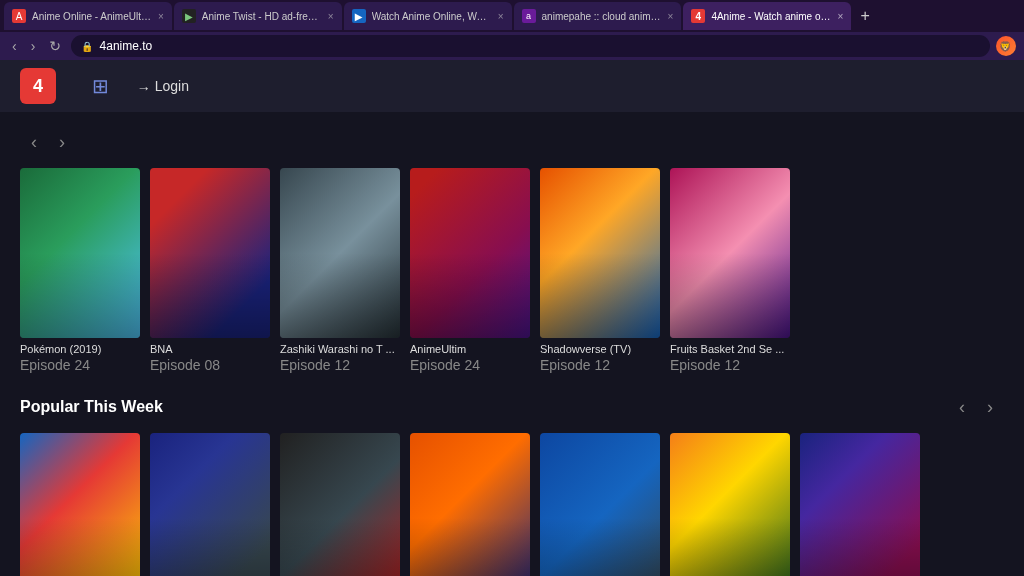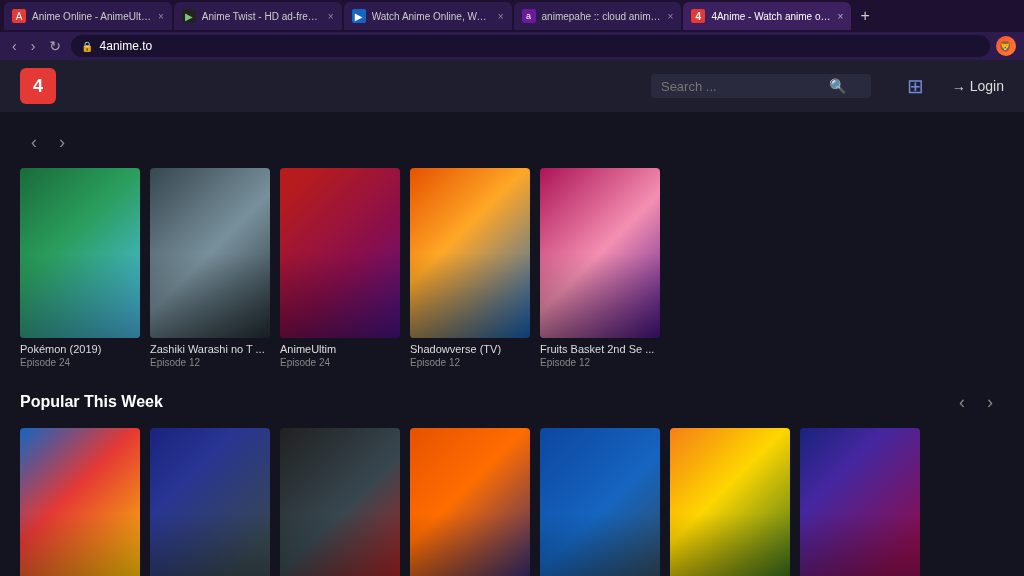--- a/index.html
+++ b/index.html
@@ -318,10 +318,6 @@
 
   <nav class="navbar">
     <div class="logo">4</div>
-    <div class="search-bar">
-      <input class="search-input" type="text" placeholder="Search ..." style="">
-      <span class="search-icon">🔍</span>
-    </div>
     <span class="discord-icon">⊞</span>
     <div class="login-btn">
       <span>→</span>

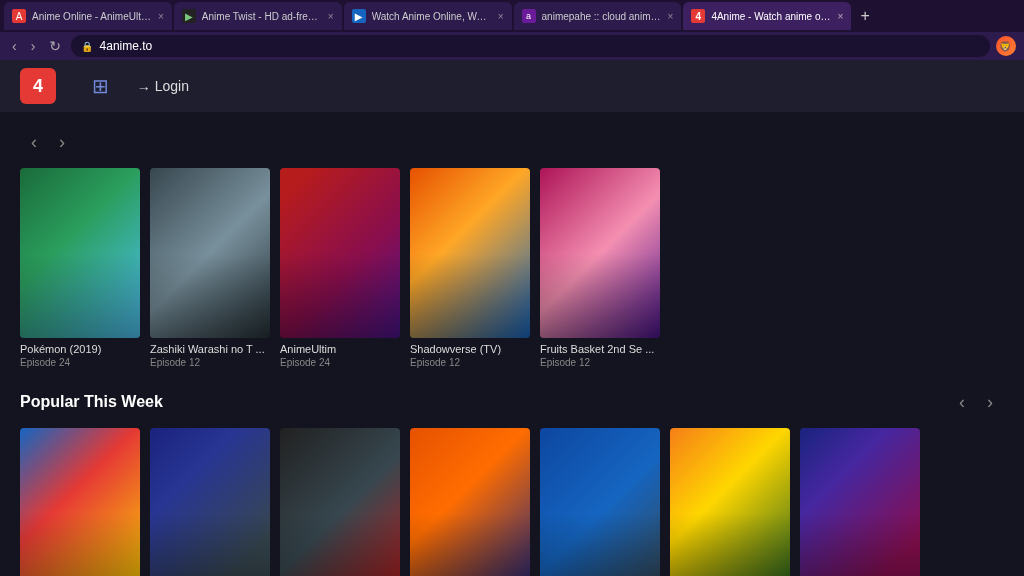--- a/index.html
+++ b/index.html
@@ -340,6 +340,13 @@
           <div class="anime-episode">Episode 24</div>
         </div>
         <div class="anime-card">
+          <div class="anime-thumb thumb-bna">
+            <div class="thumb-overlay"></div>
+          </div>
+          <div class="anime-title">BNA</div>
+          <div class="anime-episode">Episode 08</div>
+        </div>
+        <div class="anime-card">
           <div class="anime-thumb thumb-zashiki">
             <div class="thumb-overlay"></div>
           </div>

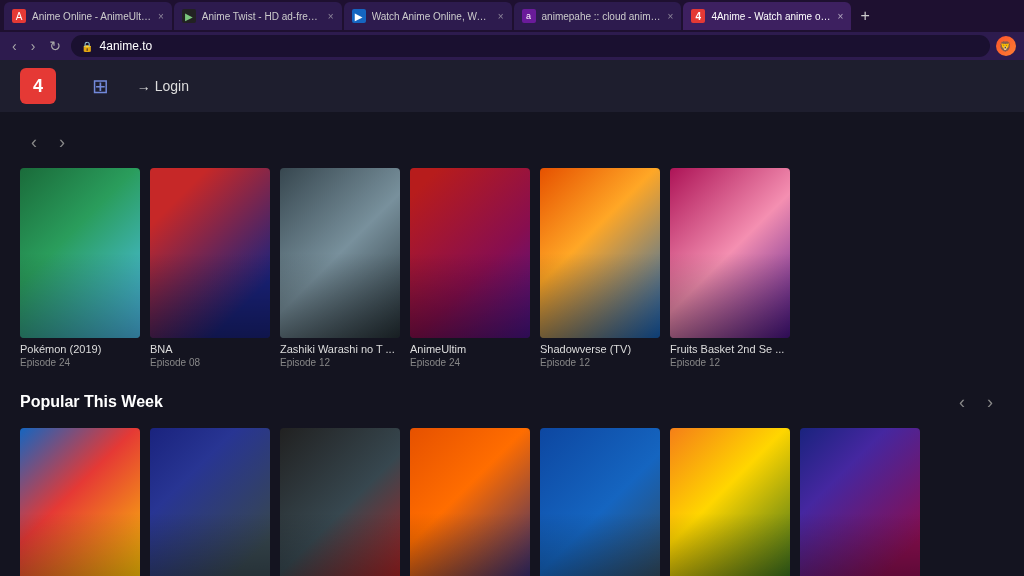--- a/index.html
+++ b/index.html
@@ -258,7 +258,7 @@
       text-overflow: ellipsis;
     }
     .anime-episode {
-      font-size: 10px;
+      font-size: 14px;
       color: #888;
       margin-top: 2px;
     }

